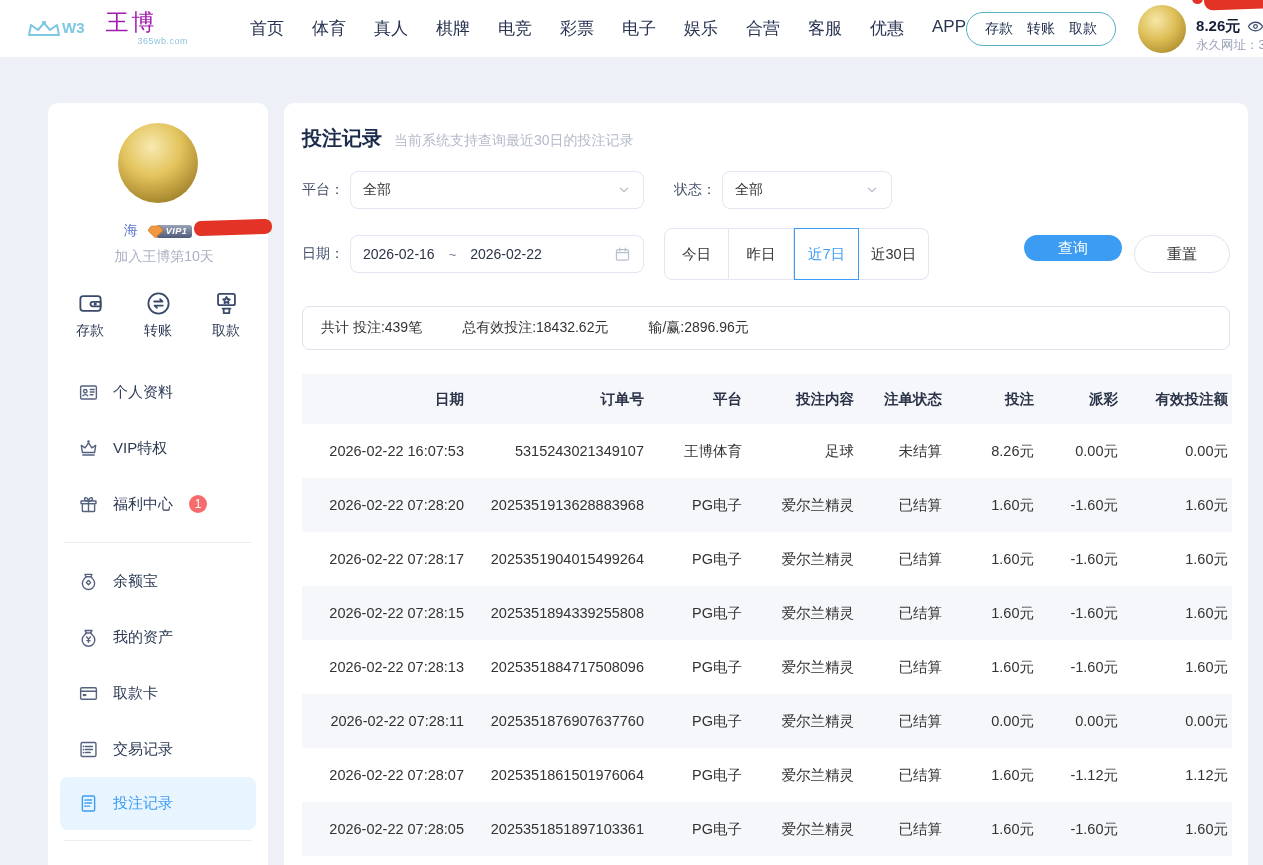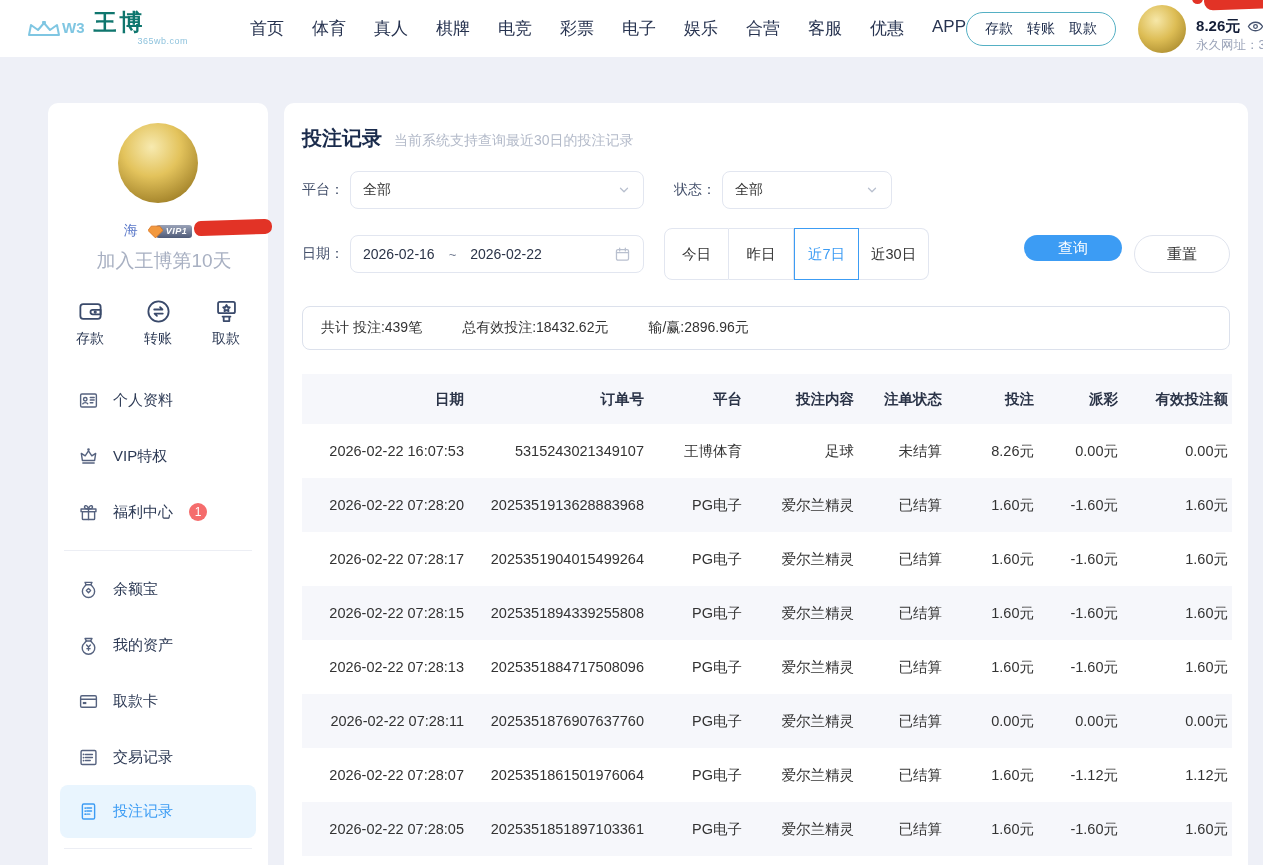--- a/index.html
+++ b/index.html
@@ -14,7 +14,7 @@
   .logo-mark svg { display:block; }
   .logo-mark .w3 { font-weight:bold; font-size:15px; letter-spacing:0; margin-top:-3px; color:#7fc6e2; }
   .logo-text { display:flex; flex-direction:column; line-height:1; }
-  .brand { font-size:23px; font-weight:bold; color:#0f766e; letter-spacing:3px; }
+  .brand { font-size:23px; font-weight:normal; color:#a21caf; letter-spacing:3px;margin-left:12px; }
   .domain { font-size:9px; color:#8fc3dd; margin-top:3px; letter-spacing:.5px;margin-left:44px; }
   .nav { display:flex; gap:28px; margin-left:62px; }
   .nav-item { font-size:17px; color:#273350; cursor:pointer; white-space:nowrap; }

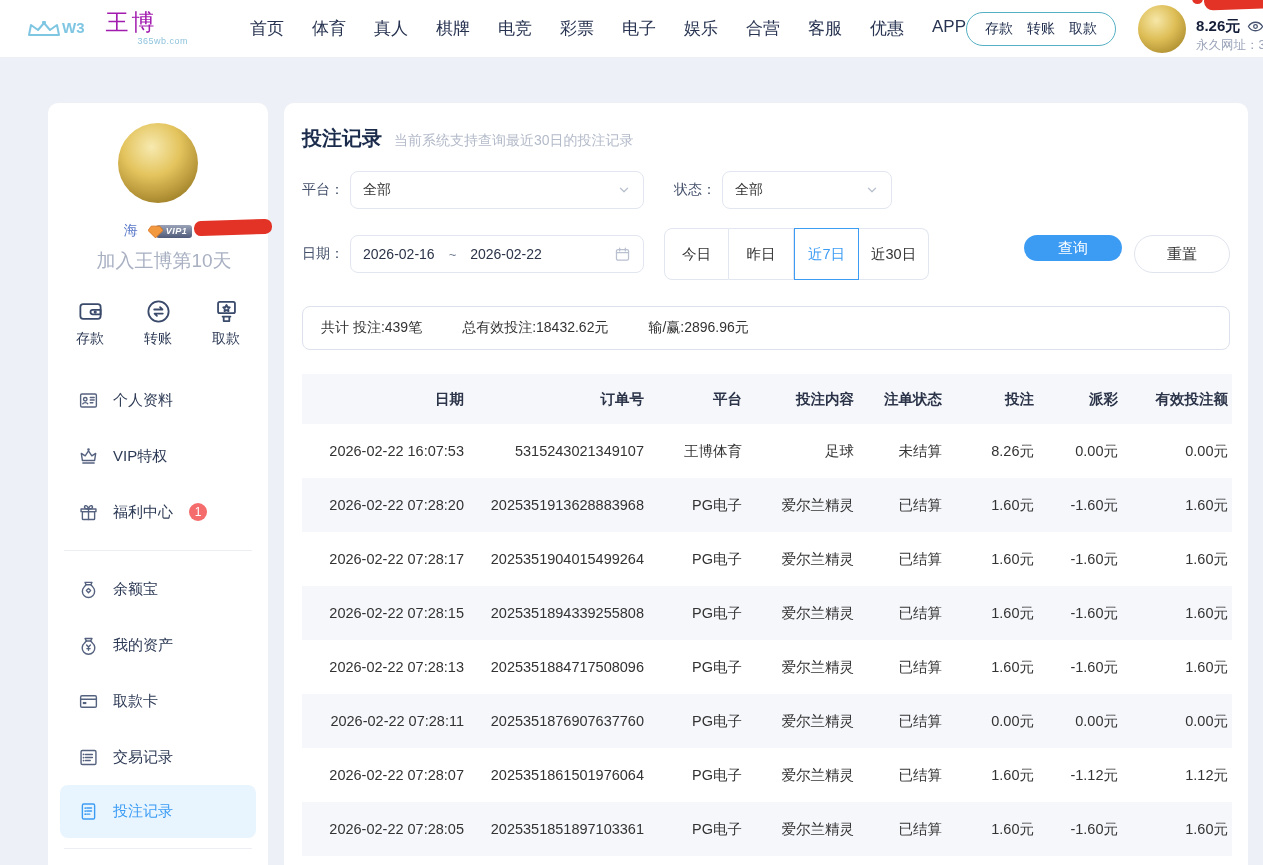--- a/index.html
+++ b/index.html
@@ -55,7 +55,7 @@
     border-radius:7px; transform:rotate(-2deg); }
   .name-row .vip-wrap { display:inline-flex; align-items:center; margin-left:10px; position:relative; }
   .name-row .gem { width:15px; height:13px; margin-right:-7px; position:relative; z-index:2; }
-  .join-text { text-align:center; font-size:19px; color:#a8b0c2; margin-top:9px;padding-left:12px; }
+  .join-text { text-align:center; font-size:14px; color:#a8b0c2; margin-top:9px;padding-left:12px; }
   .quick-actions { display:flex; justify-content:space-between; padding:0 28px; margin-top:24px; }
   .qa-item { display:flex; flex-direction:column; align-items:center; gap:5px; cursor:pointer; }
   .qa-icon { width:27px; height:27px; color:#3a4a6b; }

